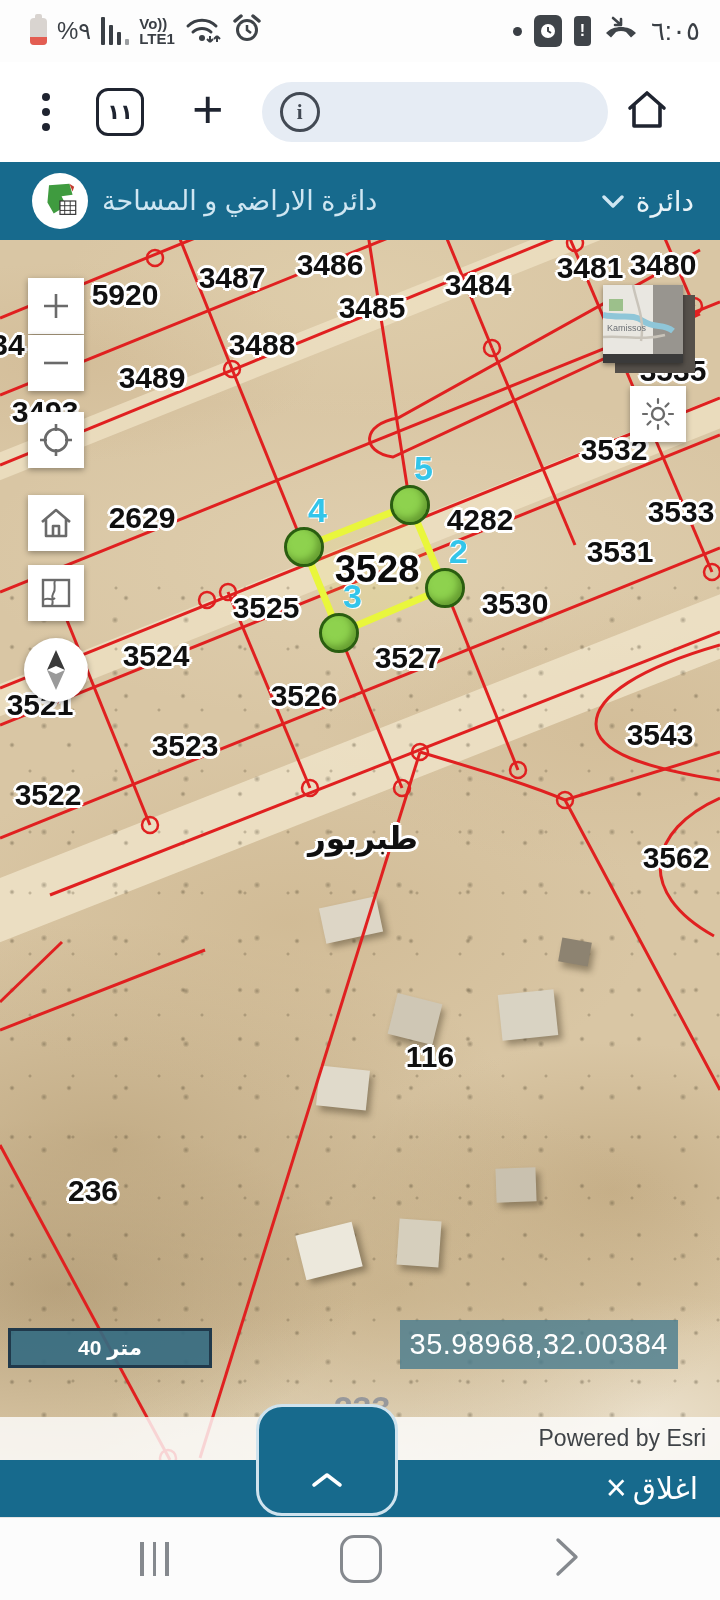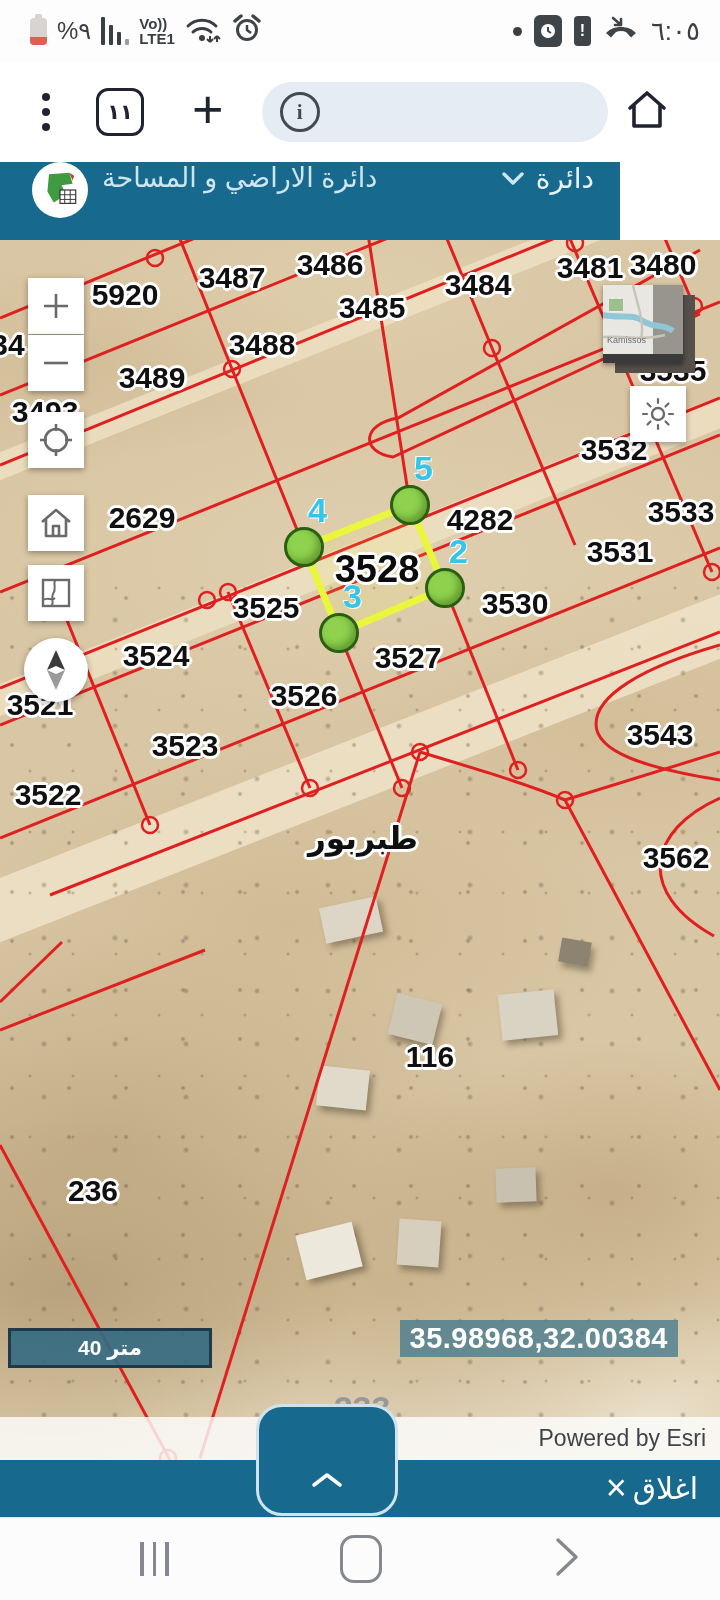--- a/index.html
+++ b/index.html
@@ -34,7 +34,7 @@
   .homeico{margin-left:16px;}
 
   
-  .appheader{position:absolute;left:0;top:162px;width:620px;height:78px;background:#176a8d;display:flex;align-items:flex-start;}
+  .appheader{position:absolute;left:0;top:162px;width:720px;height:78px;background:#176a8d;display:flex;align-items:center;}
   .logo{width:56px;height:56px;border-radius:50%;background:#fff;margin-left:32px;display:flex;align-items:center;justify-content:center;}
   .apptitle{color:#cfe6f2;font-size:27px;margin-left:14px;}
   .toolsgrp{margin-left:auto;margin-right:26px;display:flex;align-items:center;gap:12px;color:#e8f3f8;font-size:28px;}

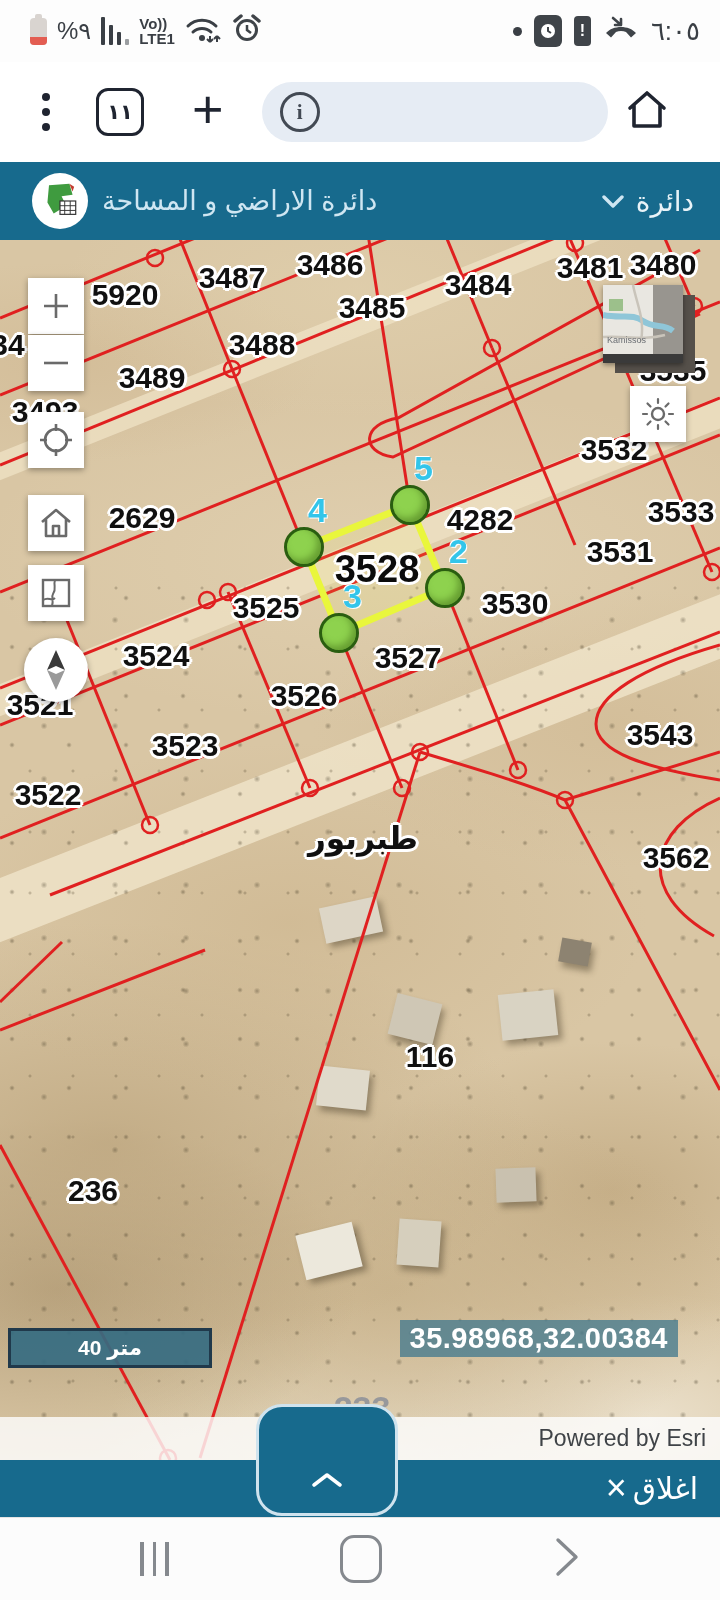--- a/index.html
+++ b/index.html
@@ -75,7 +75,7 @@
   .thumbwrap{position:absolute;left:603px;top:45px;width:80px;height:78px;}
   .thumbback{position:absolute;left:12px;top:10px;width:80px;height:78px;background:#55504a;}
   .thumb{position:absolute;left:0;top:0;width:80px;height:78px;background:#e9e7e1;overflow:hidden;box-shadow:0 2px 5px rgba(0,0,0,.4);}
-  .thumb .place{position:absolute;left:4px;top:38px;font-size:9px;color:#6b6f74;margin-top:12px;}
+  .thumb .place{position:absolute;left:4px;top:38px;font-size:9px;color:#6b6f74;}
   .thumb .tstrip{position:absolute;left:0;bottom:0;width:100%;height:9px;background:#3a3a3a;}
   .sunbtn{position:absolute;left:630px;top:146px;width:56px;height:56px;background:#fff;box-shadow:0 2px 6px rgba(0,0,0,.35);display:flex;align-items:center;justify-content:center;}
   .scalebar{position:absolute;left:8px;top:1088px;width:198px;height:34px;background:rgba(53,107,129,.92);border:3px solid #20394b;display:flex;align-items:center;justify-content:center;color:#fff;font-size:21px;font-weight:bold;}

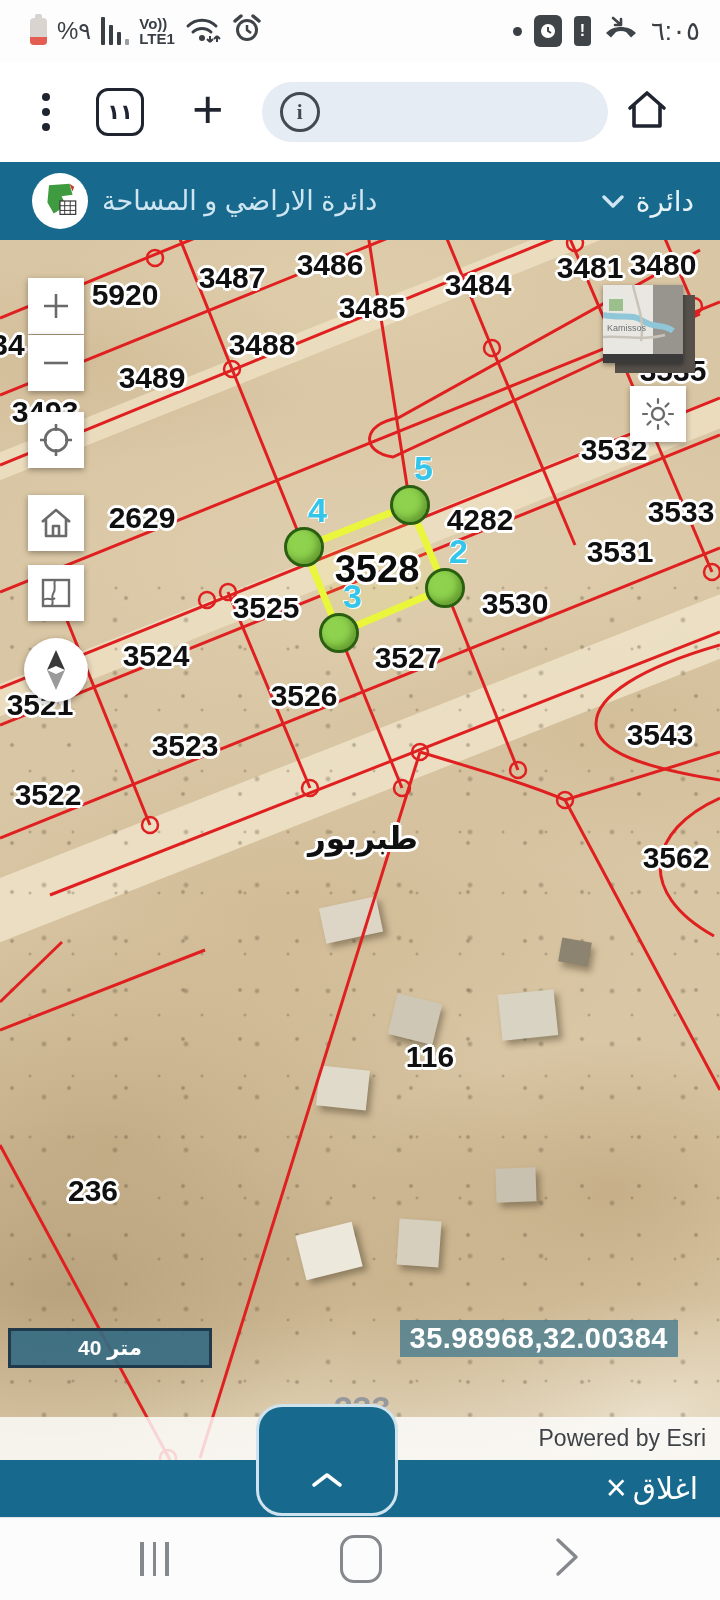--- a/index.html
+++ b/index.html
@@ -79,7 +79,7 @@
   .thumb .tstrip{position:absolute;left:0;bottom:0;width:100%;height:9px;background:#3a3a3a;}
   .sunbtn{position:absolute;left:630px;top:146px;width:56px;height:56px;background:#fff;box-shadow:0 2px 6px rgba(0,0,0,.35);display:flex;align-items:center;justify-content:center;}
   .scalebar{position:absolute;left:8px;top:1088px;width:198px;height:34px;background:rgba(53,107,129,.92);border:3px solid #20394b;display:flex;align-items:center;justify-content:center;color:#fff;font-size:21px;font-weight:bold;}
-  .coords{position:absolute;right:42px;top:1080px;background:rgba(72,124,143,.8);padding:2px 10px;color:#fff;font-size:29px;font-weight:bold;letter-spacing:.5px;}
+  .coords{position:absolute;right:42px;top:1080px;background:rgba(72,124,143,.8);padding:8px 10px;color:#fff;font-size:29px;font-weight:normal;letter-spacing:.5px;}
   .esristrip{position:absolute;left:0;top:1177px;width:720px;height:43px;background:rgba(253,253,253,.82);display:flex;align-items:center;justify-content:flex-end;}
   .esritxt{margin-right:14px;font-size:23px;color:#3f4347;}
 

